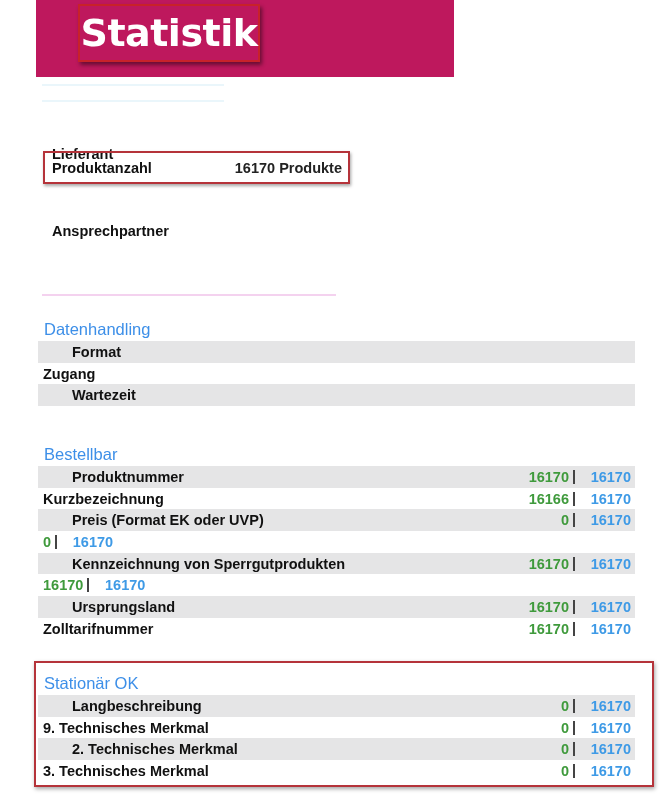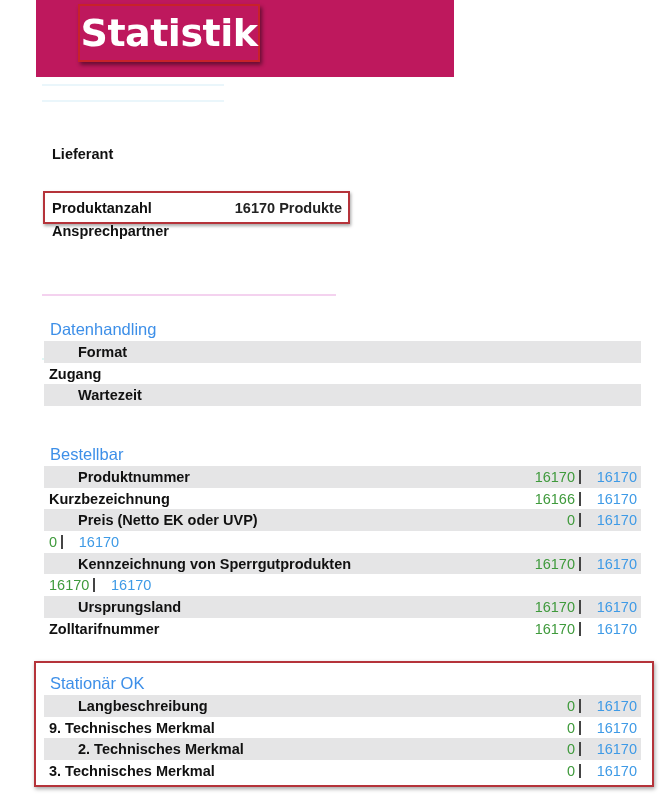--- a/index.html
+++ b/index.html
@@ -34,7 +34,6 @@
       display: flex; align-items: center; justify-content: space-between;
       padding: 0 6px 0 7px;
       font-size: 14.5px;
-      margin-top: 40px;
     }
     .product-count-box .label { font-weight: bold; }
     .product-count-box .value { font-weight: bold; color: #222; }

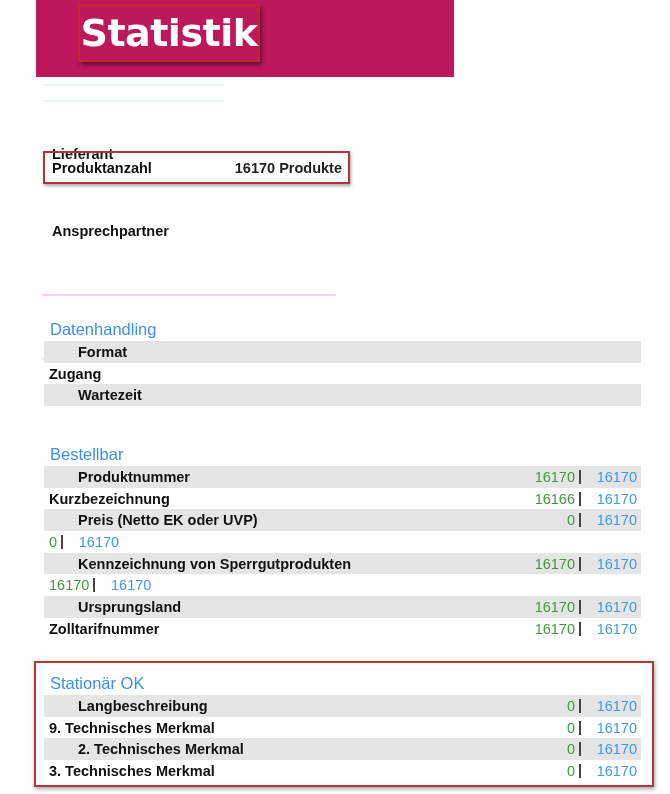--- a/index.html
+++ b/index.html
@@ -40,7 +40,7 @@
 
     .deco-line { position: absolute; height: 2px; background: #f4d2ef; }
 
-    .section { position: absolute; left: 44px; width: 597px; }
+    .section { position: absolute; left: 38px; width: 597px; }
     .section-title {
       font-size: 16.5px; color: #3d8fe8; padding-left: 6px; height: 24px; line-height: 24px;
       font-weight: normal;

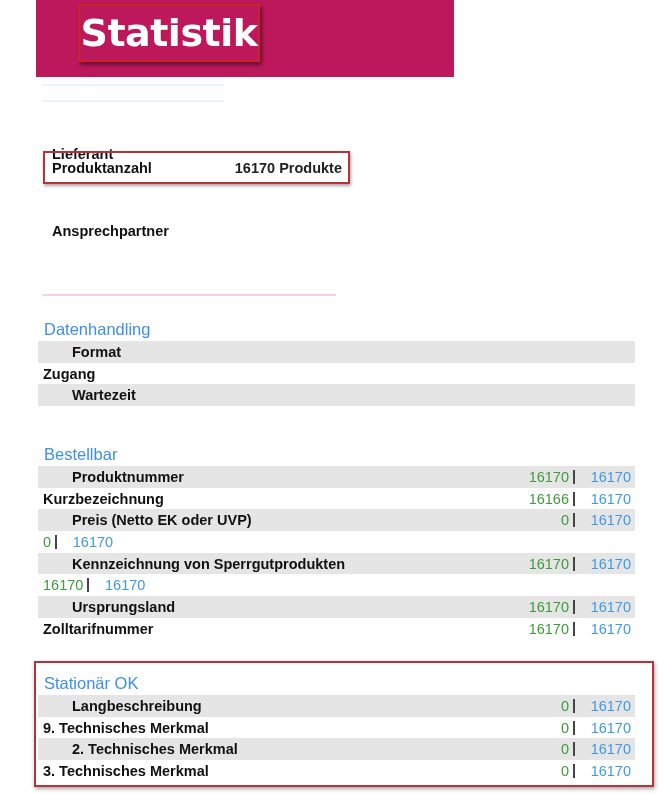--- a/index.html
+++ b/index.html
@@ -50,7 +50,7 @@
       padding: 0 4px 0 5px; font-size: 14.5px; font-weight: bold; color: #111;
     }
     .row.shaded { background: #e5e5e6; padding-left: 34px; }
-    .row .vals { display: flex; align-items: center; font-weight: normal; }
+    .row .vals { display: flex; align-items: center; font-weight: bold; }
     .row .ok { color: #3f9a3c; text-align: right; }
     .row .sep { width: 2px; height: 14px; background: #444; margin: 0 14px 0 4px; }
     .row .total { color: #3e9ae6; width: 42px; text-align: right; }

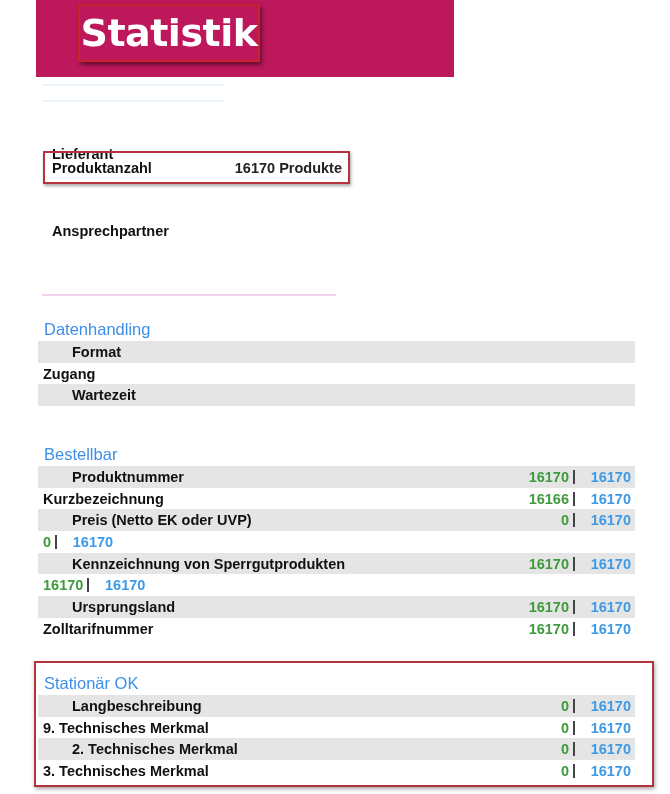--- a/index.html
+++ b/index.html
@@ -118,7 +118,7 @@
       </span>
   </div>
   <div class="row shaded">
-    <span>Preis (Netto EK oder UVP)</span>
+    <span>Preis (Format EK oder UVP)</span>
     <span class="vals">
         <span class="ok">0</span>
         <span class="sep"></span>

